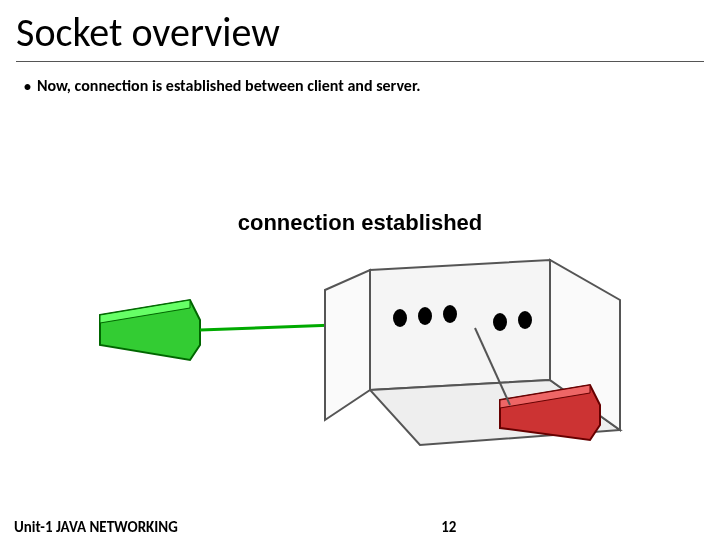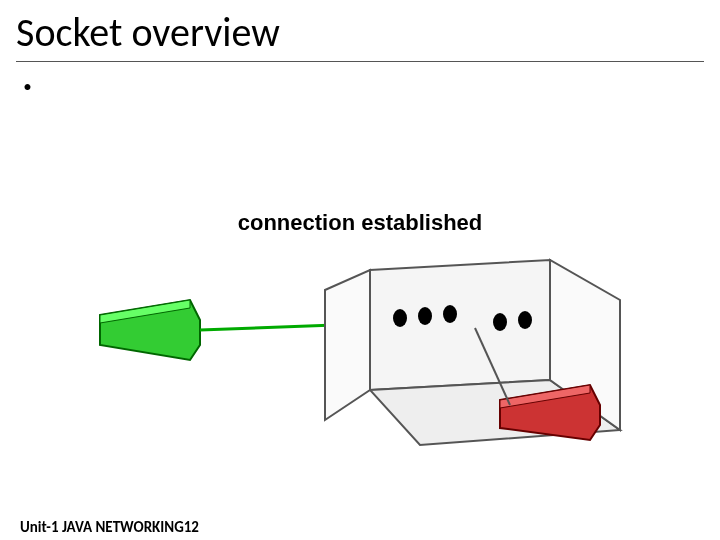--- a/index.html
+++ b/index.html
@@ -26,6 +26,7 @@
 
   <div class="bullet-row">
     <span class="bullet-dot">•</span>
+    <span>Now, connection is established between client and server.</span>
   </div>
 
   <div class="diagram">

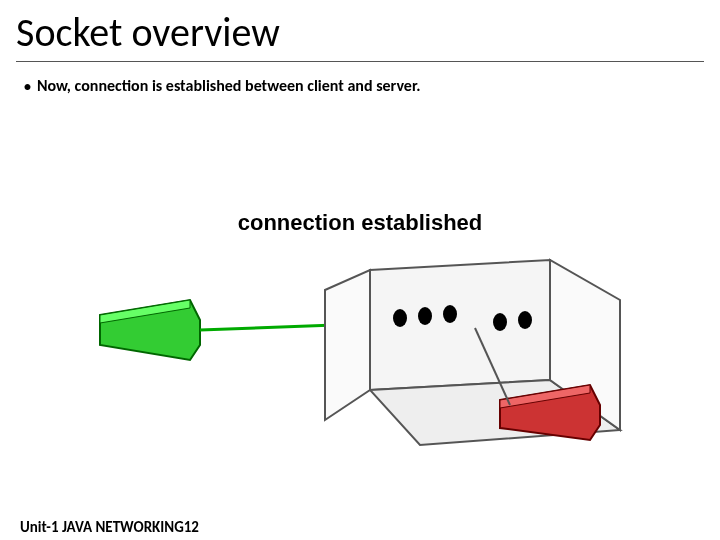--- a/index.html
+++ b/index.html
@@ -12,7 +12,7 @@
   .diagram { position: absolute; left: 80px; top: 210px; width: 560px; height: 250px; }
   .reference { position: absolute; left: 14px; bottom: 32px; font-size: 13px; font-style: italic; }
   .footer { position: absolute; left: 0; bottom: 0; width: 100%; height: 26px; display: flex; align-items: center; font-size: 15px; font-weight: 600; }
-  .footer-left { padding-left: 20px; flex: 0 0 auto; text-align: right; }
+  .footer-left { padding-left: 14px; flex: 0 0 auto; text-align: right; }
   .footer-center { flex: 1; }
   .footer-right { padding-right: 10px; flex: 0 0 auto; }
 </style>

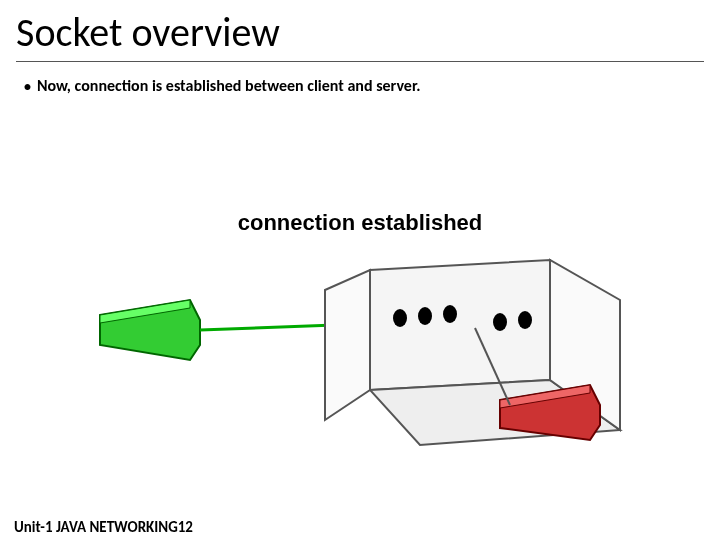--- a/index.html
+++ b/index.html
@@ -13,7 +13,7 @@
   .reference { position: absolute; left: 14px; bottom: 32px; font-size: 13px; font-style: italic; }
   .footer { position: absolute; left: 0; bottom: 0; width: 100%; height: 26px; display: flex; align-items: center; font-size: 15px; font-weight: 600; }
   .footer-left { padding-left: 14px; flex: 0 0 auto; text-align: right; }
-  .footer-center { flex: 1; }
+  .footer-center { flex: 1; text-align: center; }
   .footer-right { padding-right: 10px; flex: 0 0 auto; }
 </style>
 </head>

